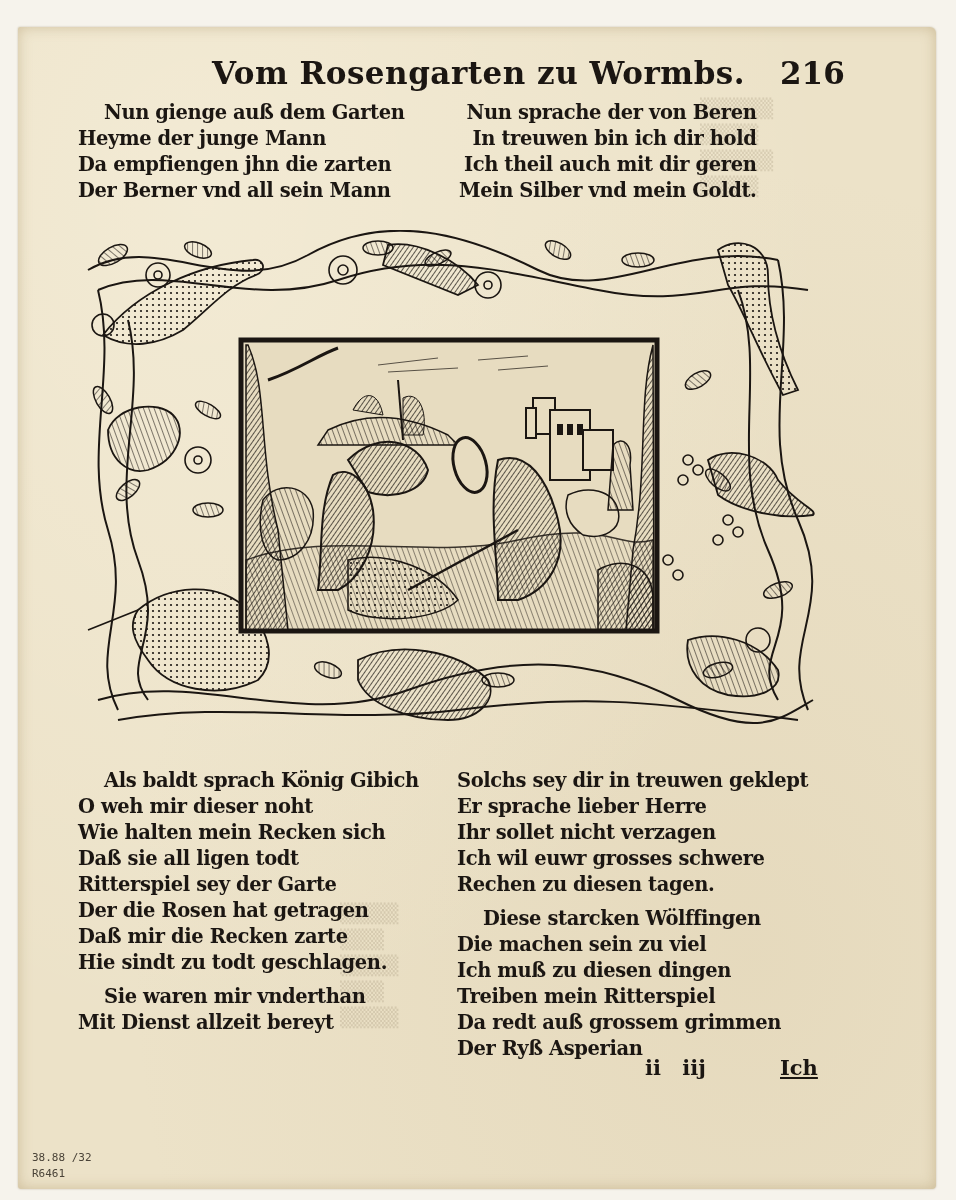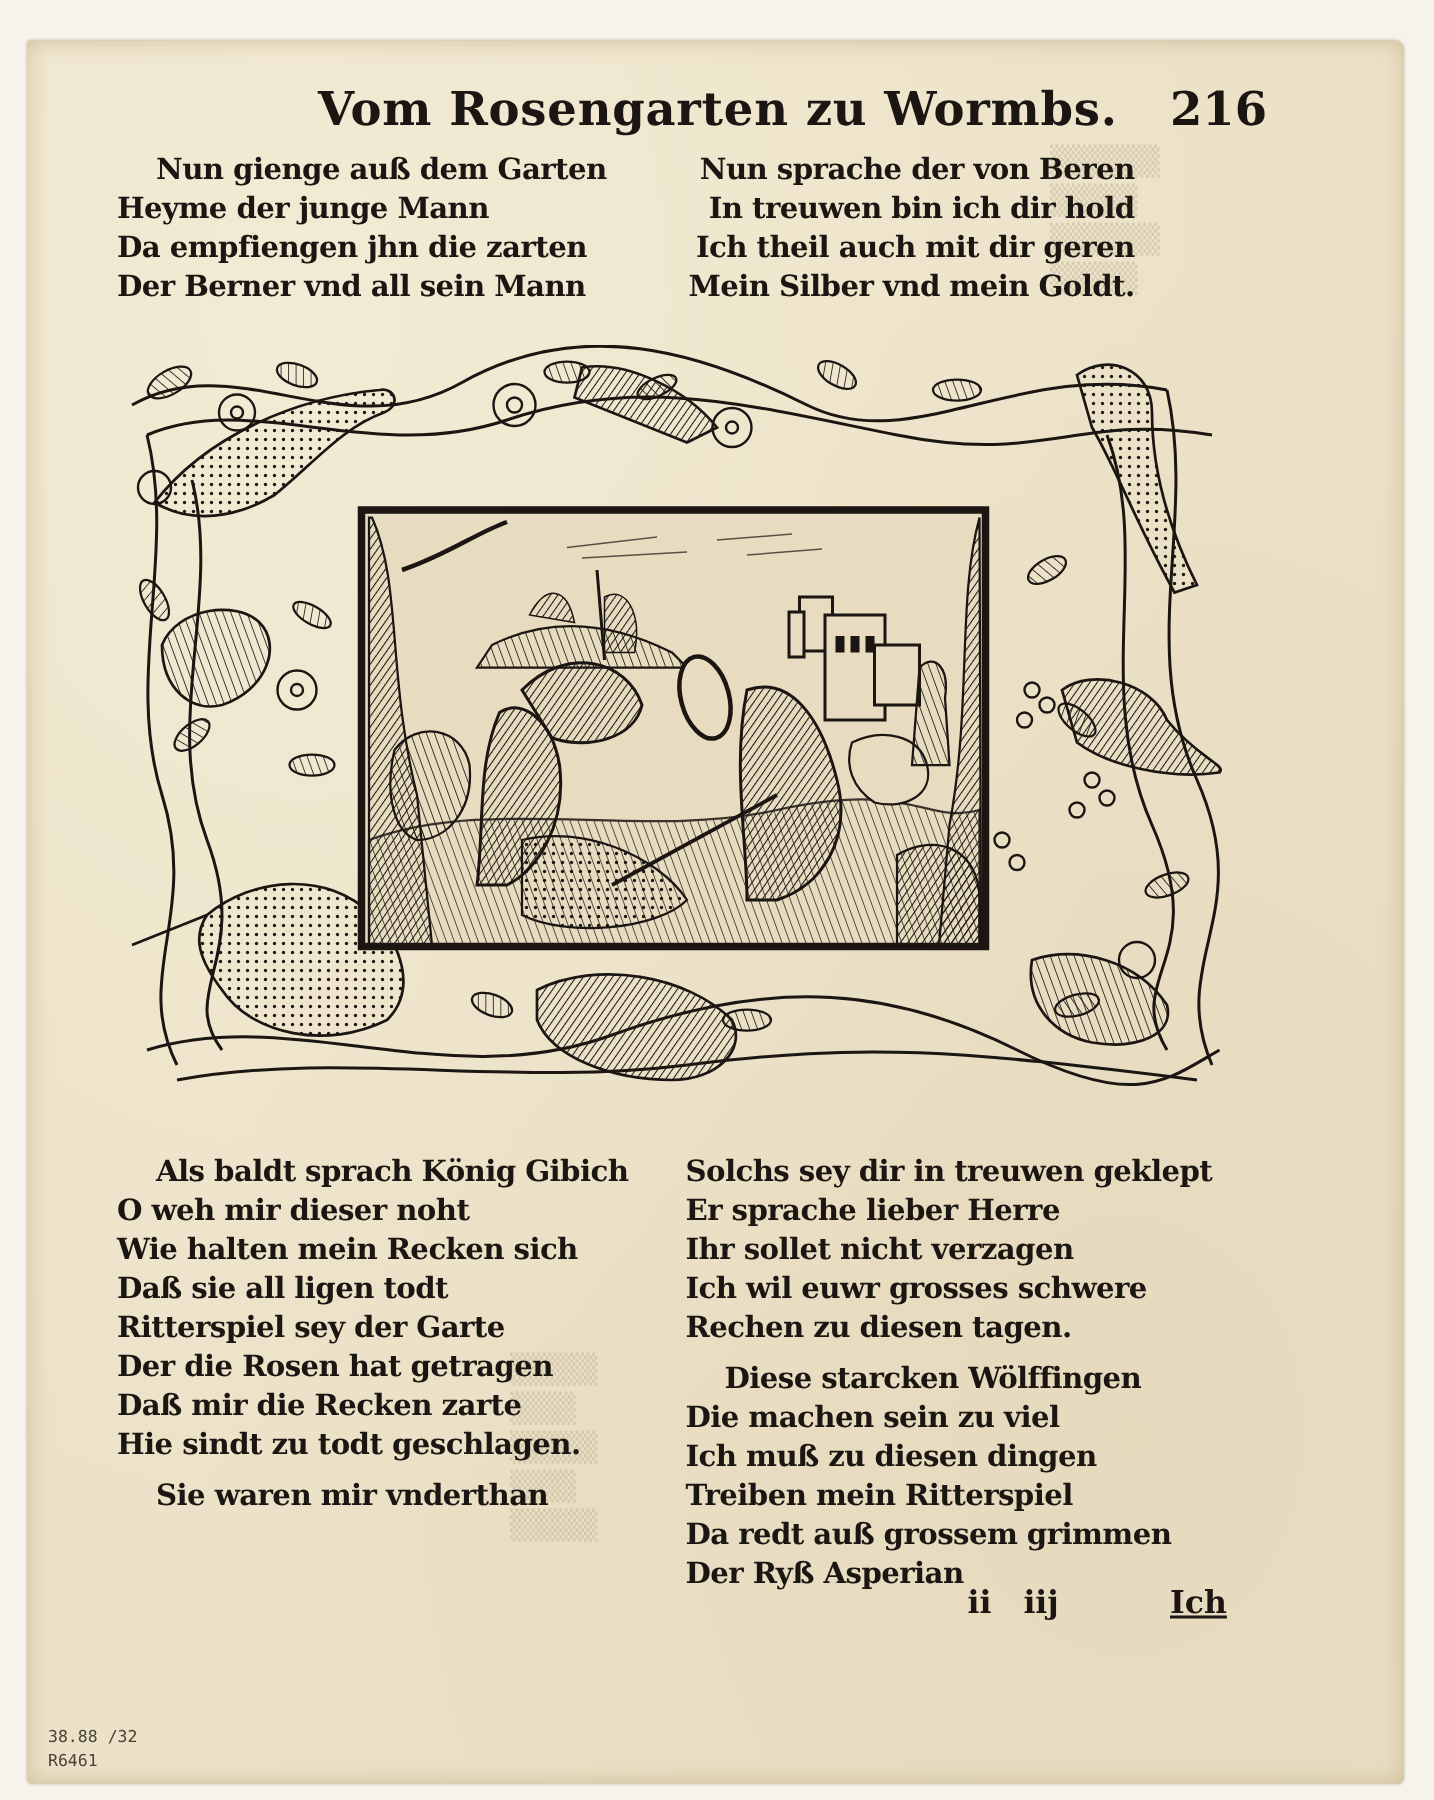--- a/index.html
+++ b/index.html
@@ -217,6 +217,7 @@
   <span class="line">Daß mir die Recken zarte</span>
   <span class="line">Hie sindt zu todt geschlagen.</span>
   <span class="line indent gap">Sie waren mir vnderthan</span>
+  <span class="line">Mit Dienst allzeit bereyt</span>
 </div>
 
 <div class="verse vbr">

